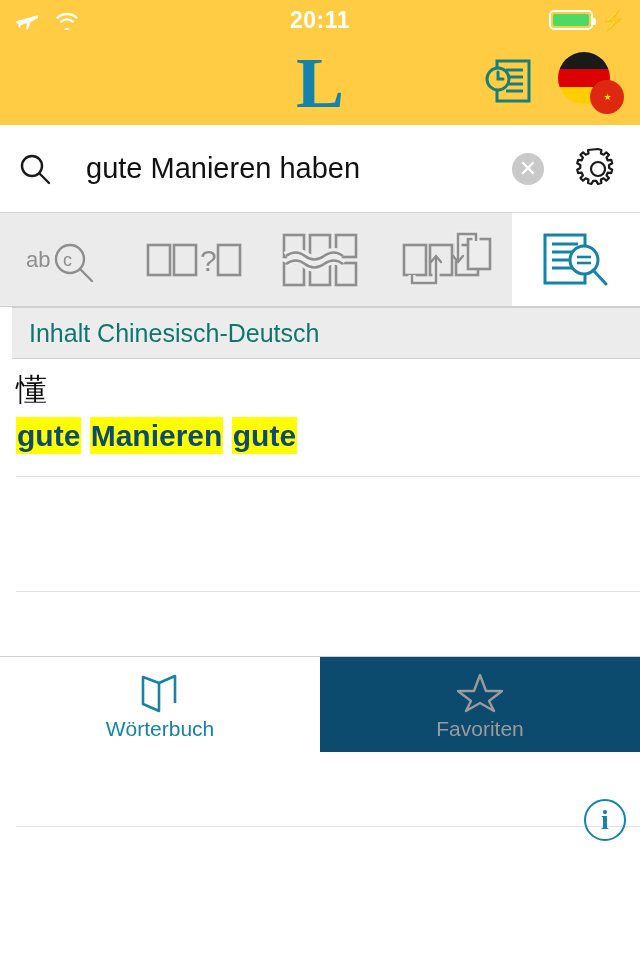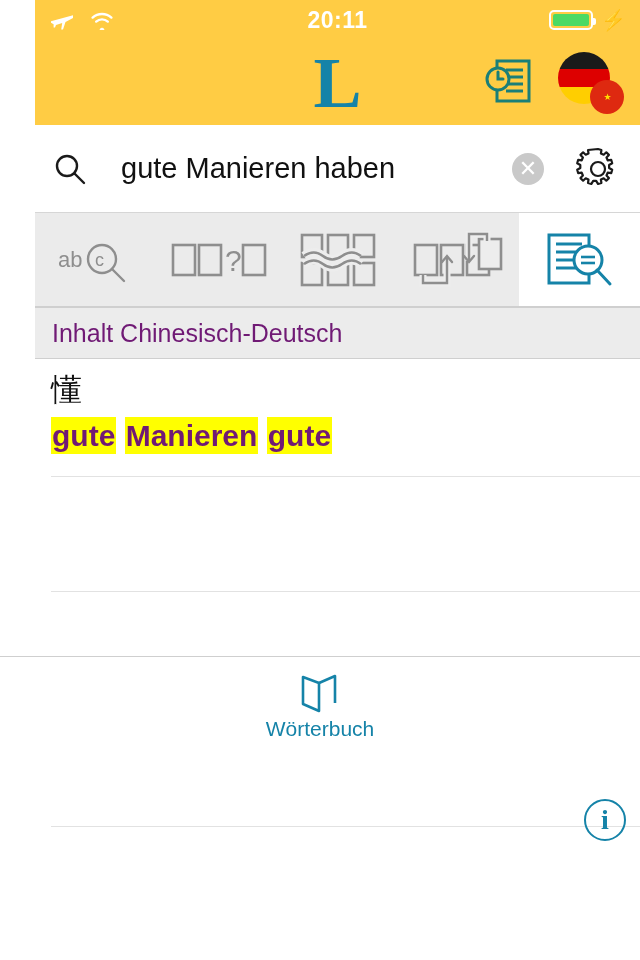--- a/index.html
+++ b/index.html
@@ -9,7 +9,7 @@
     background: #ffffff;
     overflow: hidden;
   }
-  #app { position: relative; width: 640px; height: 752px; padding-left: 35px; }
+  #app { position: relative; width: 640px; height: 752px; }
 
   
   .statusbar {

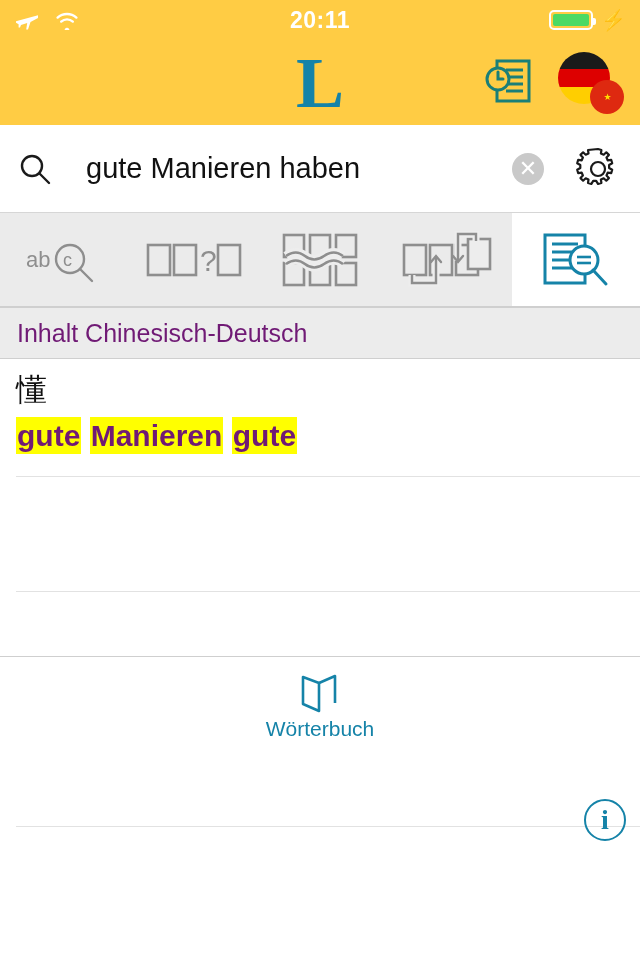--- a/index.html
+++ b/index.html
@@ -98,7 +98,7 @@
   .content-header {
     height: 52px; background: #ececec; display: flex; align-items: center;
     padding: 0 17px; border-top: 1px solid #cfcfcf; border-bottom: 1px solid #cfcfcf;
-    font-size: 25px; color: #701a75;
+    font-size: 25px; color: #0f766e; margin-left: 12px;
   }
 
   

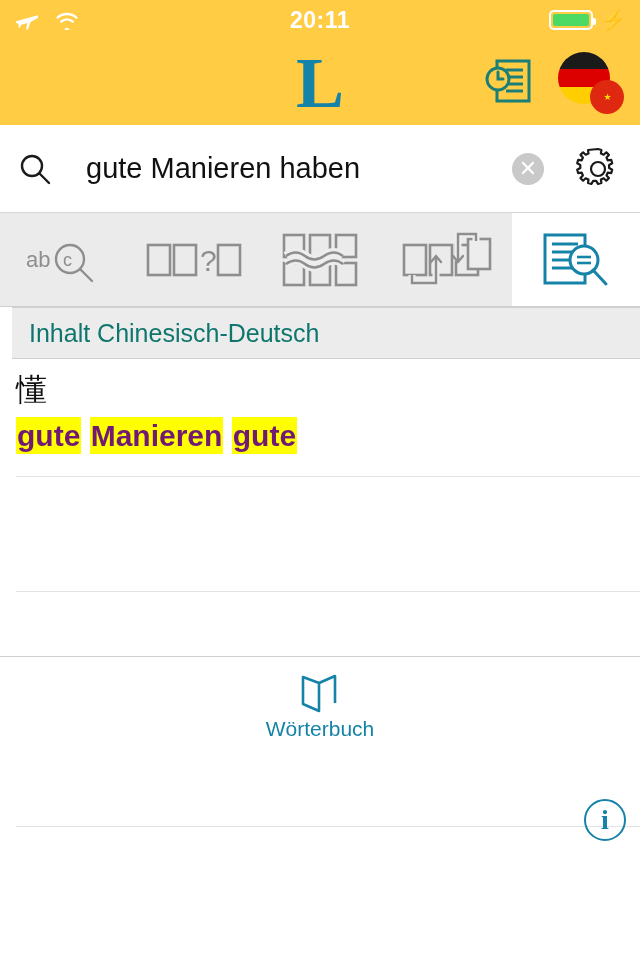--- a/index.html
+++ b/index.html
@@ -107,7 +107,7 @@
   .hanzi { font-size: 31px; color: #111; line-height: 1.25; }
   .phrase { margin-top: 6px; font-size: 30px; font-weight: bold; line-height: 1.35; }
   .phrase span {
-    background: #FFFF00; color: #701a75; padding: 2px 1px;
+    background: #FFFF00; color: #0c4a6e; padding: 2px 1px;
   }
   .rule {
     position: absolute; left: 16px; right: 0; height: 1px; background: #e2e2e2;

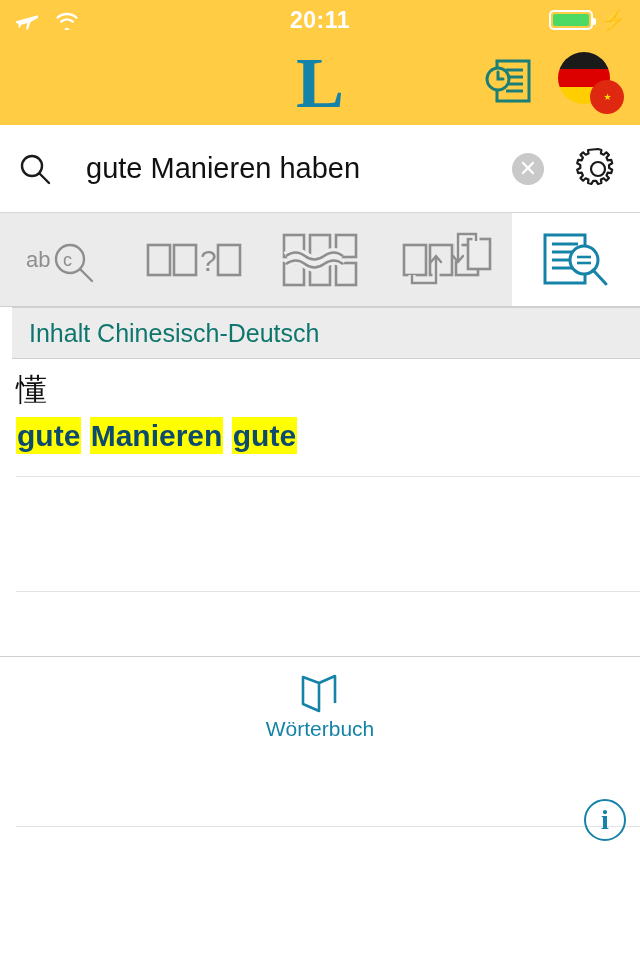--- a/index.html
+++ b/index.html
@@ -288,6 +288,14 @@
     </div>
 
 
+    <div class="btab">
+      <span class="glyph">
+        <svg width="46" height="42" viewBox="0 0 46 42">
+          <path d="M23 3 L29 19 L45 19 L32 29 L37 39 L23 31 L9 39 L14 29 L1 19 L17 19 Z" fill="none" stroke="#9b9b9b" stroke-width="2.4" stroke-linejoin="round"></path>
+        </svg>
+      </span>
+      <span>Favoriten</span>
+    </div>
 
   </div>
 </div>

